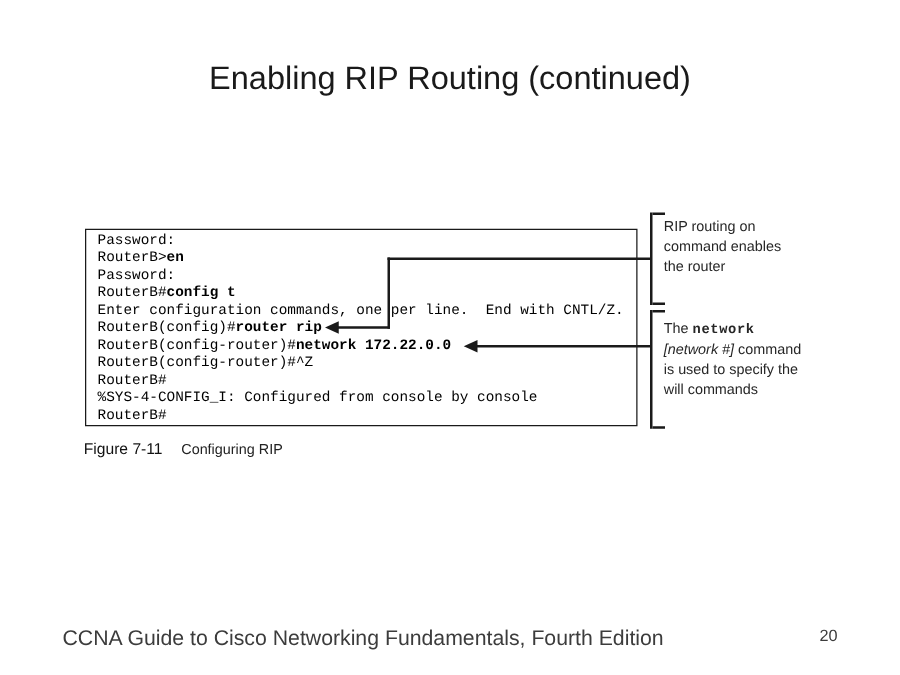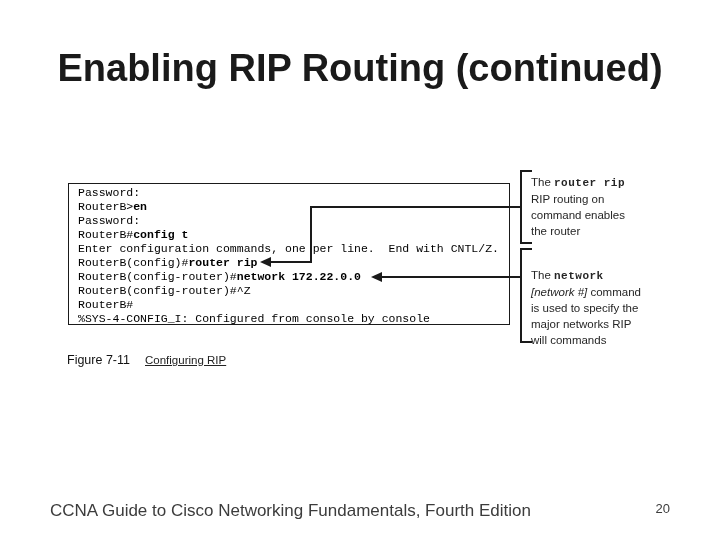--- a/index.html
+++ b/index.html
@@ -11,7 +11,7 @@
 
   .title {
     position: absolute; top: 47px; left: 0; width: 720px;
-    text-align: center; font-size: 38px; font-weight: 700;
+    text-align: center; font-size: 26px; font-weight: 400;
     color: var(--ink); letter-spacing: 0px; white-space: nowrap;
   }
 

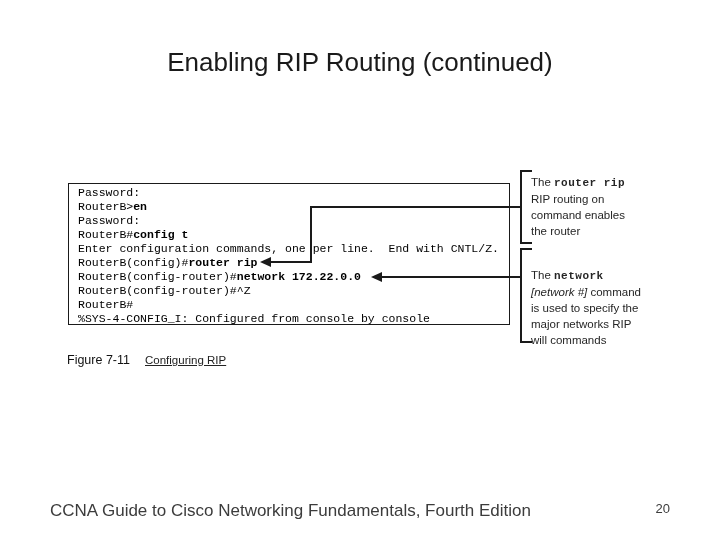--- a/index.html
+++ b/index.html
@@ -98,7 +98,6 @@
   <div class="bracket" style="left:520px; top:248px; height:95px;"></div>
 
   <div class="annotation" id="annotation-0" style="left:531px; top:174px;">
-      <div class="aline"><span class="plain">The </span><span class="mono">router rip</span></div>
       <div class="aline"><span class="plain">RIP routing on</span></div>
       <div class="aline"><span class="plain">command enables</span></div>
       <div class="aline"><span class="plain">the router</span></div>

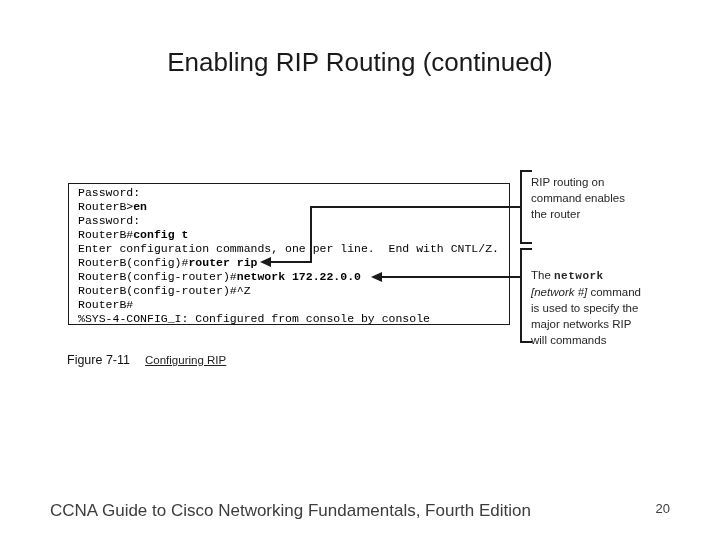--- a/index.html
+++ b/index.html
@@ -16,7 +16,7 @@
   }
 
   .terminal-box {
-    position: absolute; left: 68px; top: 183px; width: 442px; height: 142px;
+    position: absolute; left: 68px; top: 183px; width: 442px; height: 158px;
     border: 1.5px solid var(--ink); background: var(--bg);
     padding: 2px 0 0 9px; overflow: hidden;
   }

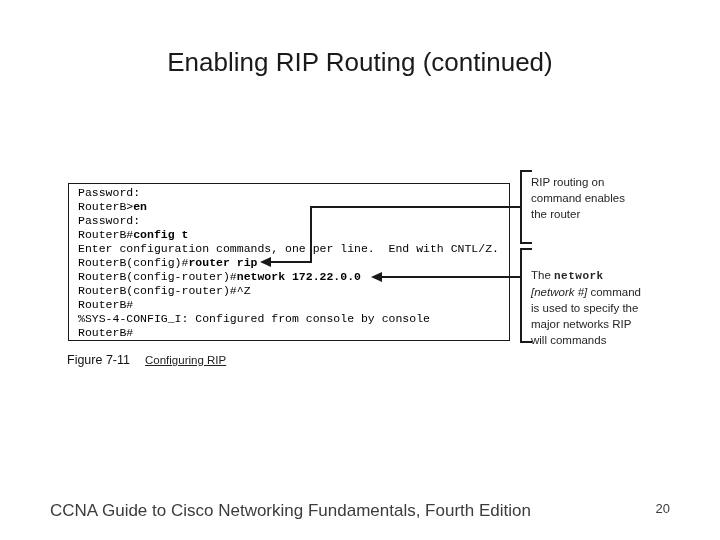--- a/index.html
+++ b/index.html
@@ -102,7 +102,7 @@
       <div class="aline"><span class="plain">command enables</span></div>
       <div class="aline"><span class="plain">the router</span></div>
     </div>
-  <div class="annotation" id="annotation-1" style="left:531px; top:267px;">
+  <div class="annotation" id="annotation-1" style="left:531px; top:255px;">
       <div class="aline"><span class="plain">The </span><span class="mono">network</span></div>
       <div class="aline"><span class="italic">[network #]</span><span class="plain"> command</span></div>
       <div class="aline"><span class="plain">is used to specify the</span></div>

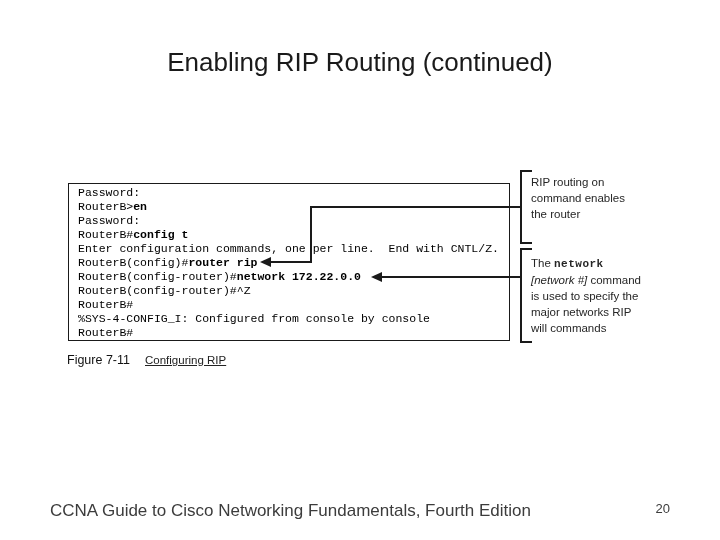--- a/index.html
+++ b/index.html
@@ -106,7 +106,6 @@
       <div class="aline"><span class="plain">The </span><span class="mono">network</span></div>
       <div class="aline"><span class="italic">[network #]</span><span class="plain"> command</span></div>
       <div class="aline"><span class="plain">is used to specify the</span></div>
-      <div class="aline"><span class="plain">major networks RIP</span></div>
       <div class="aline"><span class="plain">will commands</span></div>
     </div>
 

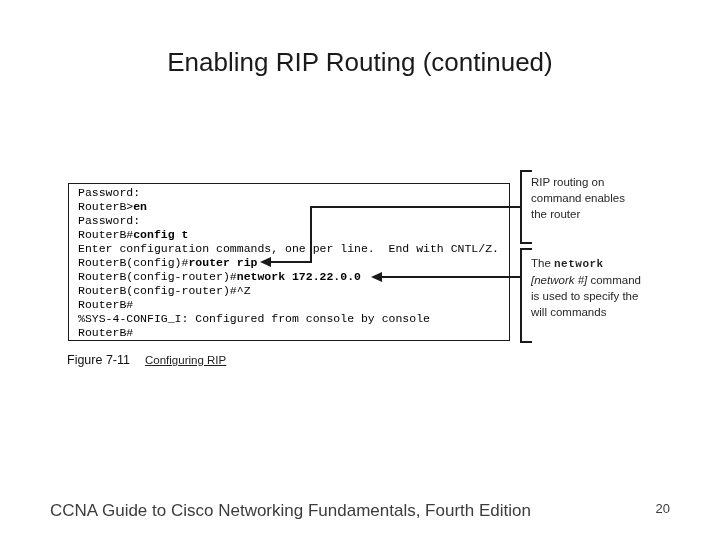--- a/index.html
+++ b/index.html
@@ -52,7 +52,7 @@
 
   .caption { position: absolute; left: 67px; top: 350px; white-space: nowrap; }
   .caption-label { font-size: 12.5px; font-weight: 400; color: #111; }
-  .caption-text { font-size: 11.5px; color: #222; margin-left: 15px; text-decoration: underline; }
+  .caption-text { font-size: 11.5px; color: #222; margin-left: 15px; }
 
   .footer-left {
     position: absolute; left: 50px; top: 501px;

